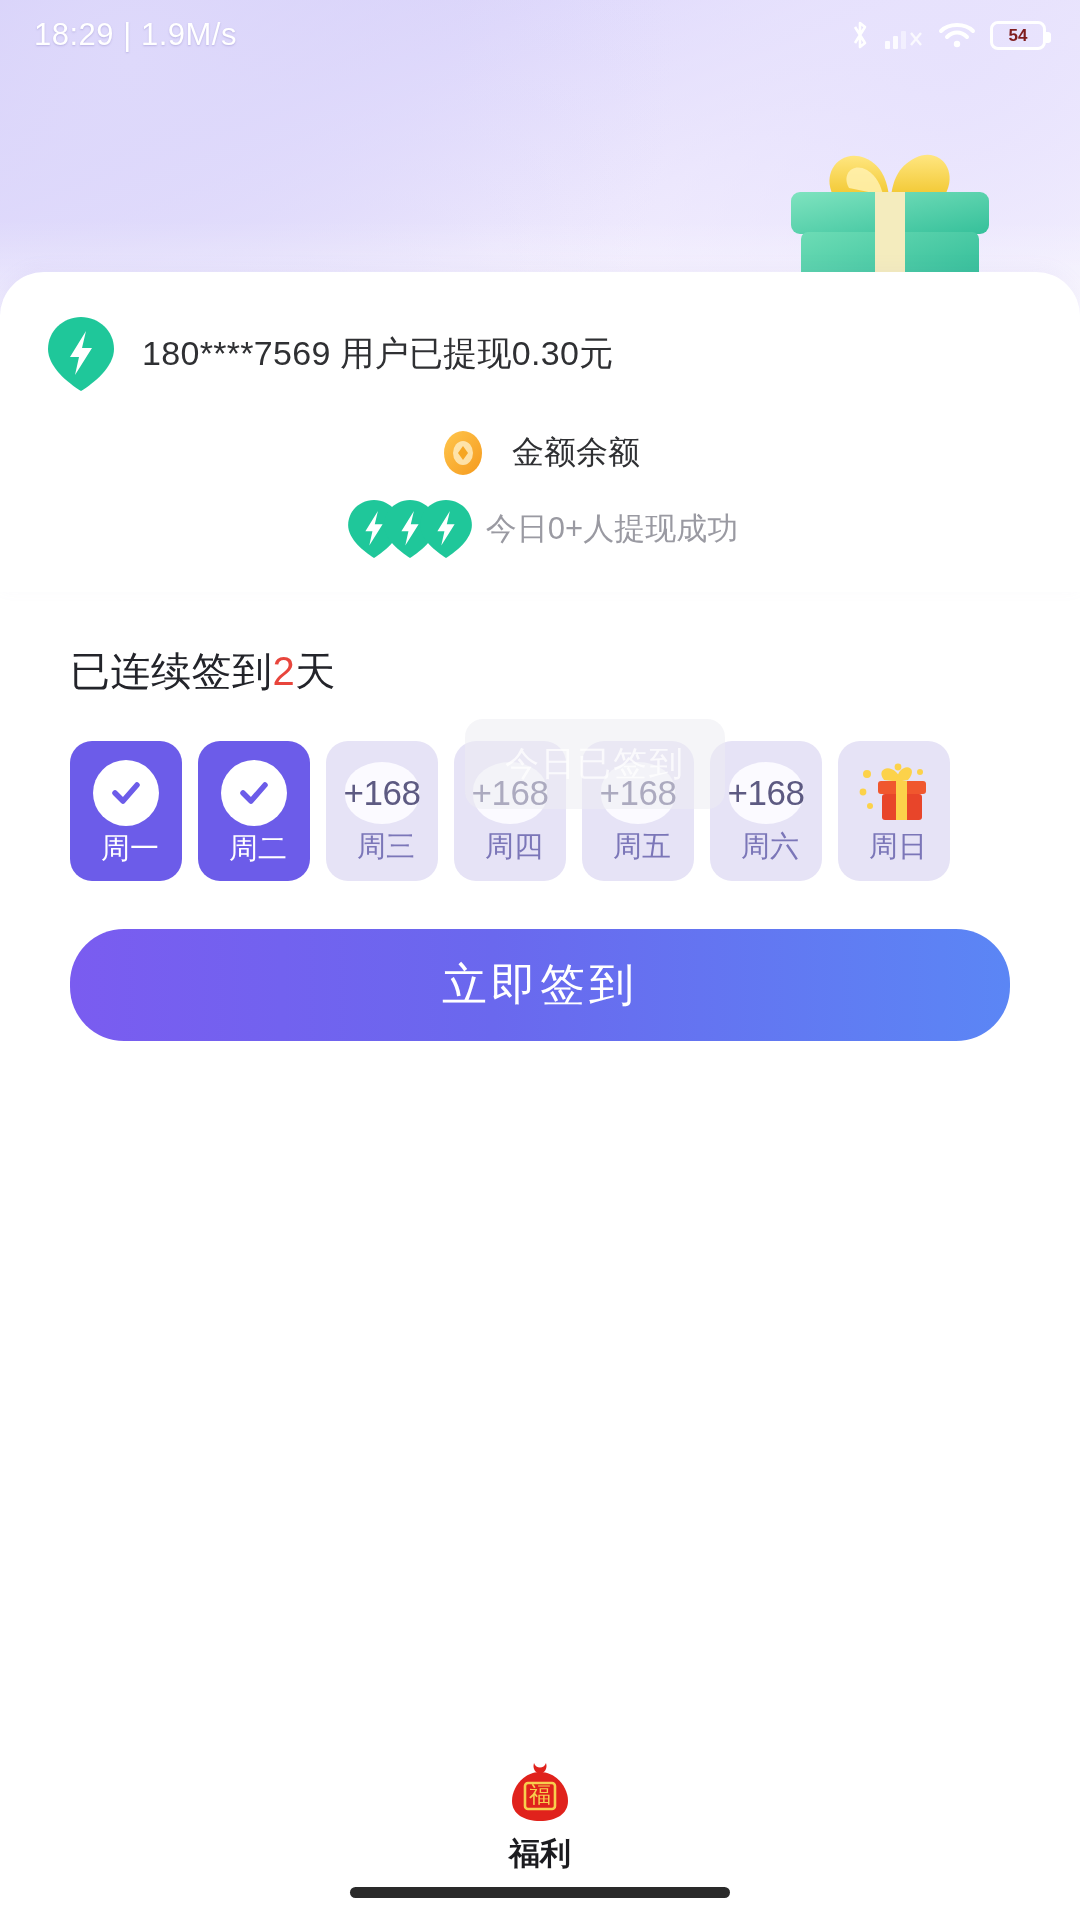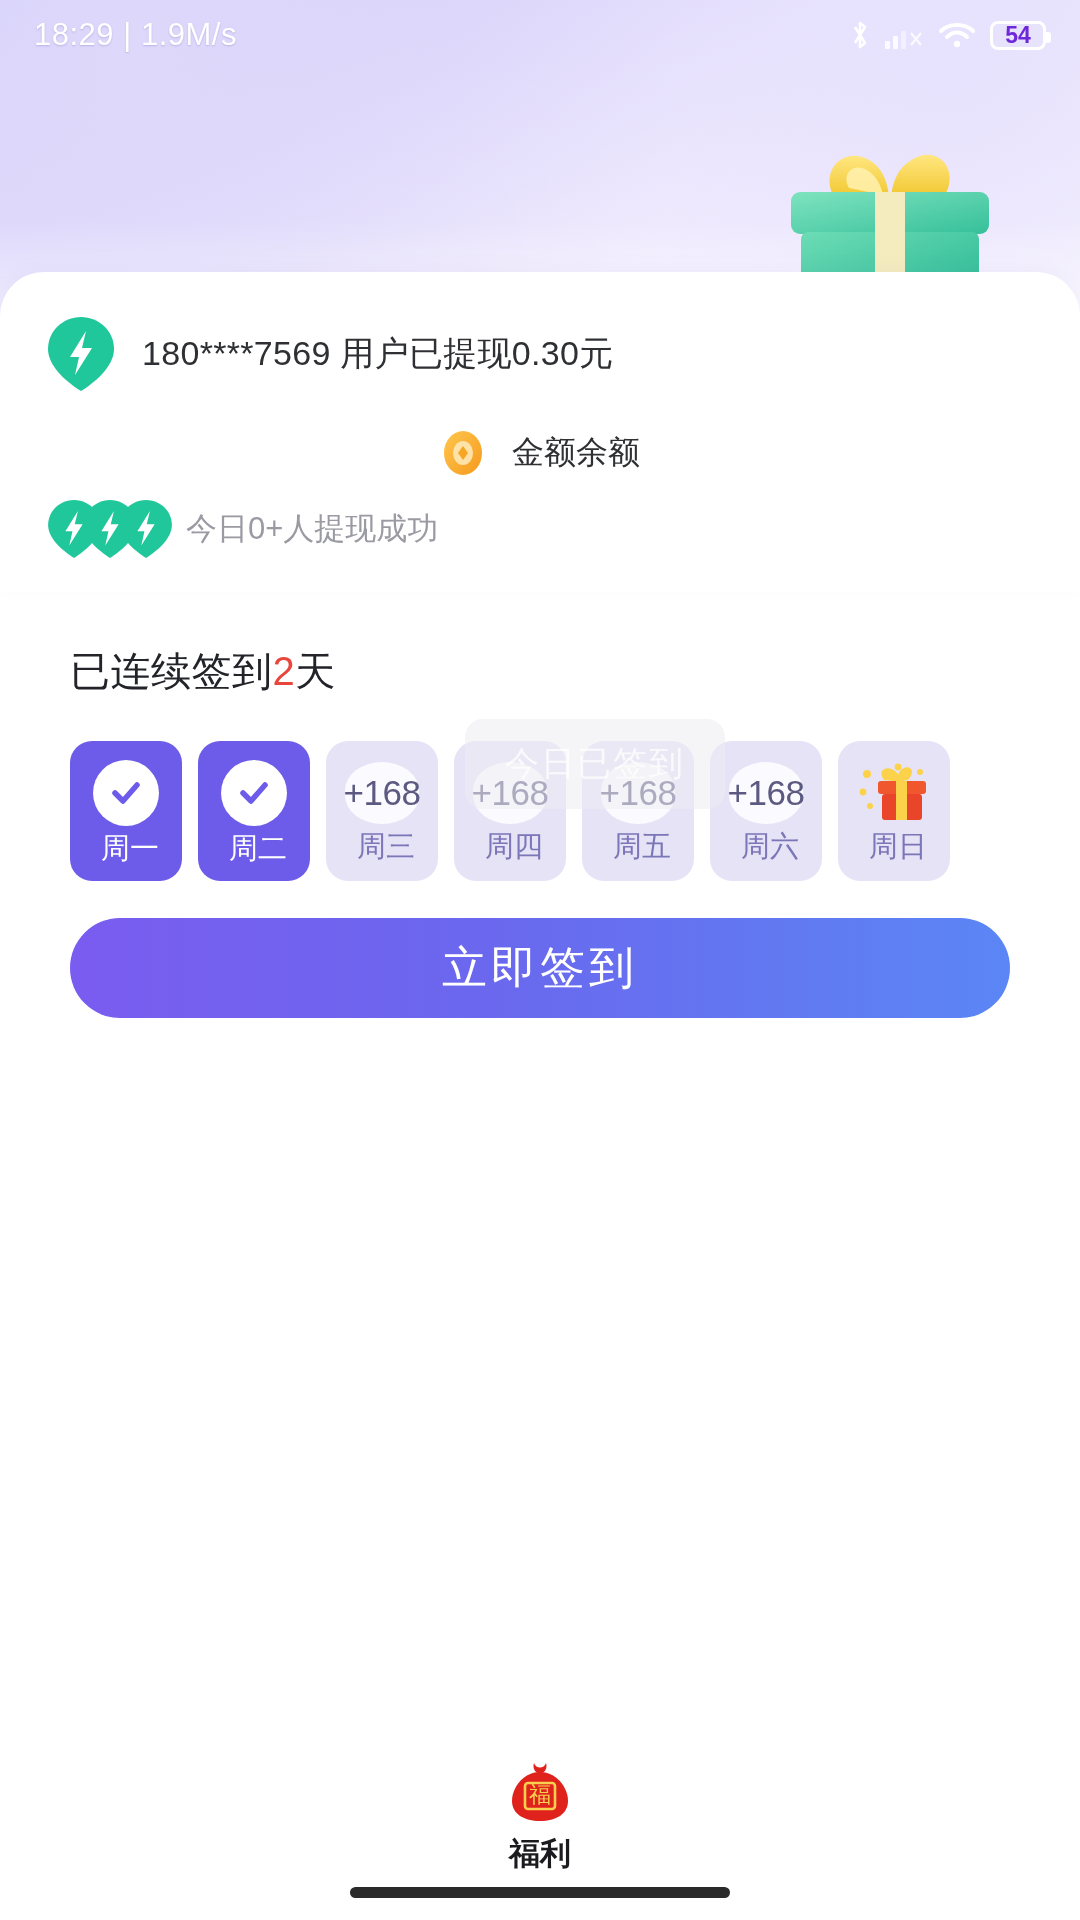--- a/index.html
+++ b/index.html
@@ -43,7 +43,7 @@
     content:""; position:absolute; right:-8px; top:8px; width:5px; height:11px;
     background:#ffffff; border-radius:0 3px 3px 0;
   }
-  .battery span{ font-size:23px; font-weight:700; color:#6d28d9; line-height:1; }
+  .battery span{ font-size:17px; font-weight:700; color:#7f1d1d; line-height:1; }
 
   
   .gift-deco{ position:absolute; right:75px; top:120px; width:230px; height:175px; z-index:5; }

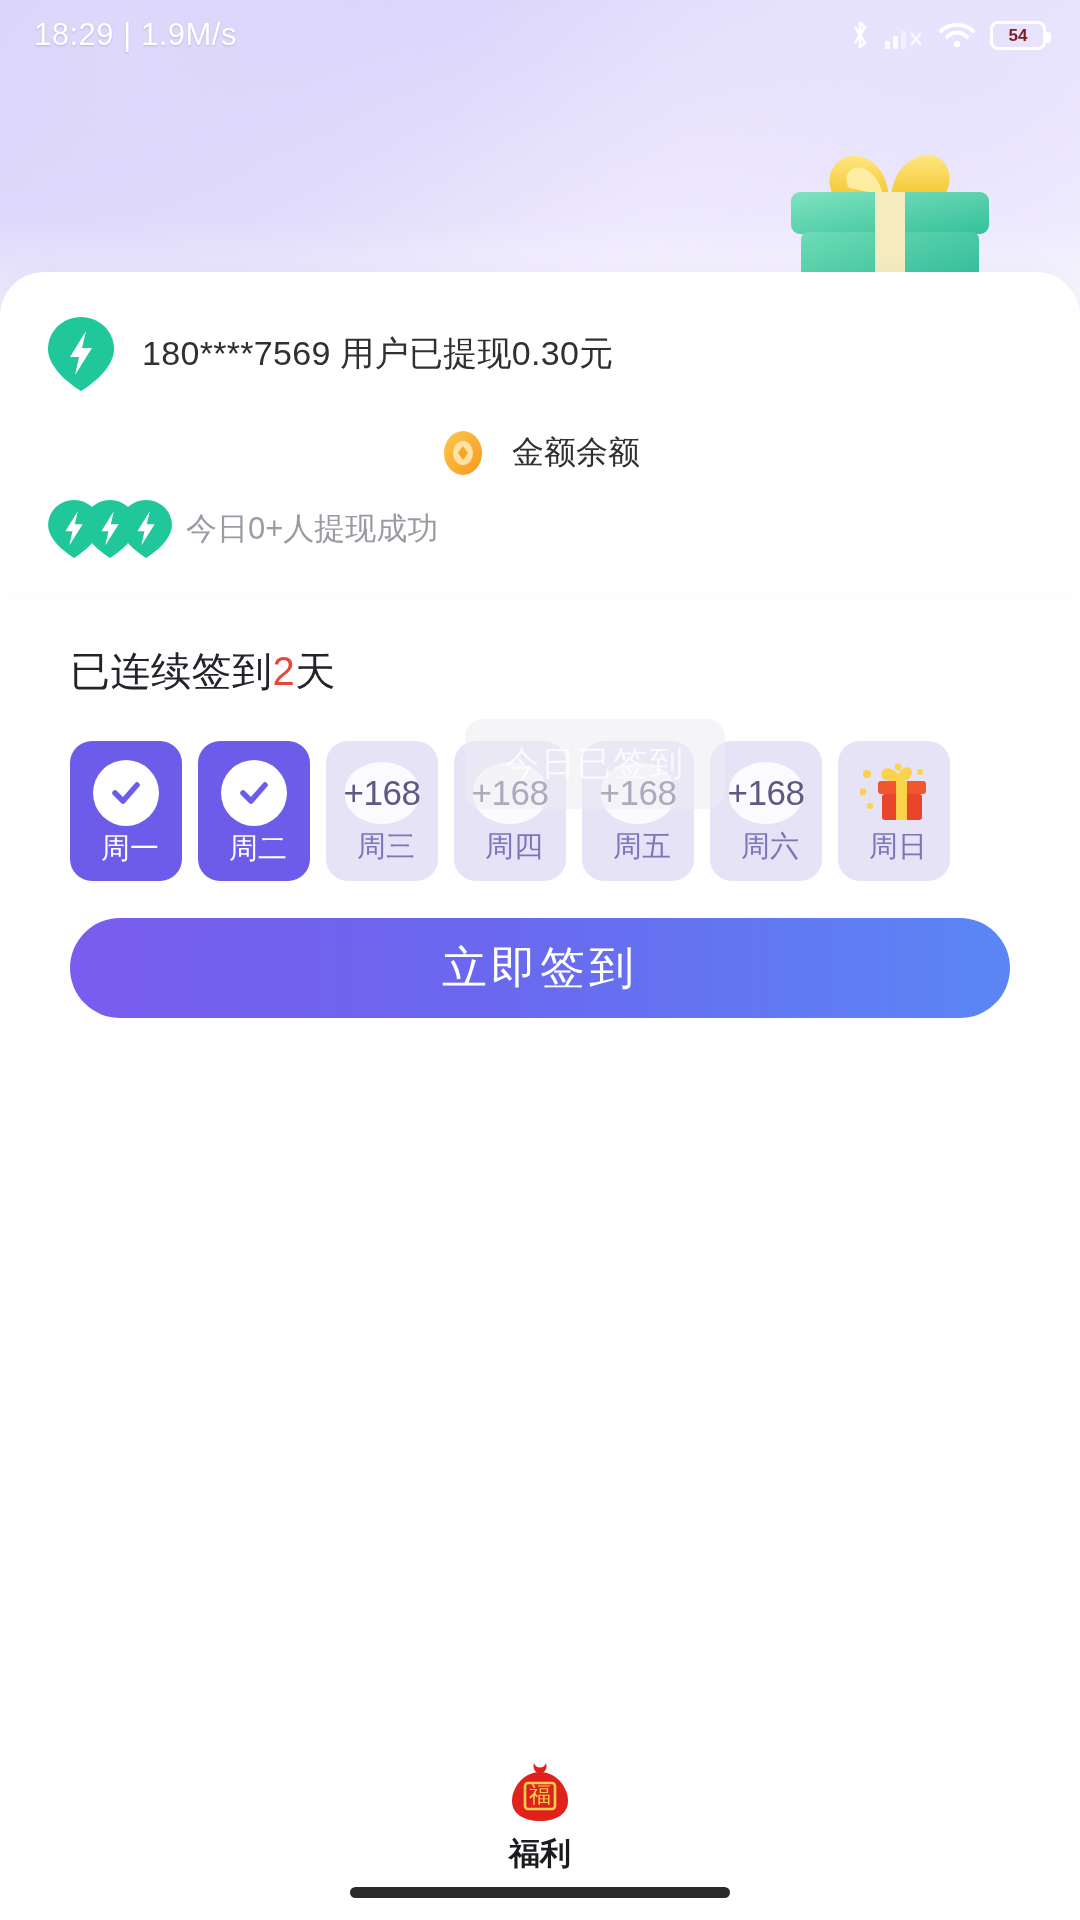--- a/index.html
+++ b/index.html
@@ -70,7 +70,7 @@
 
   .bottom-row{
     position:absolute; left:48px; right:42px; top:228px;
-    display:flex; align-items:center; justify-content:flex-start;
+    display:flex; align-items:center; justify-content:center;
   }
   .avatars{ display:flex; align-items:center; }
   .avatars .bolt-pin-s{ width:52px; height:58px; margin-right:-16px; }

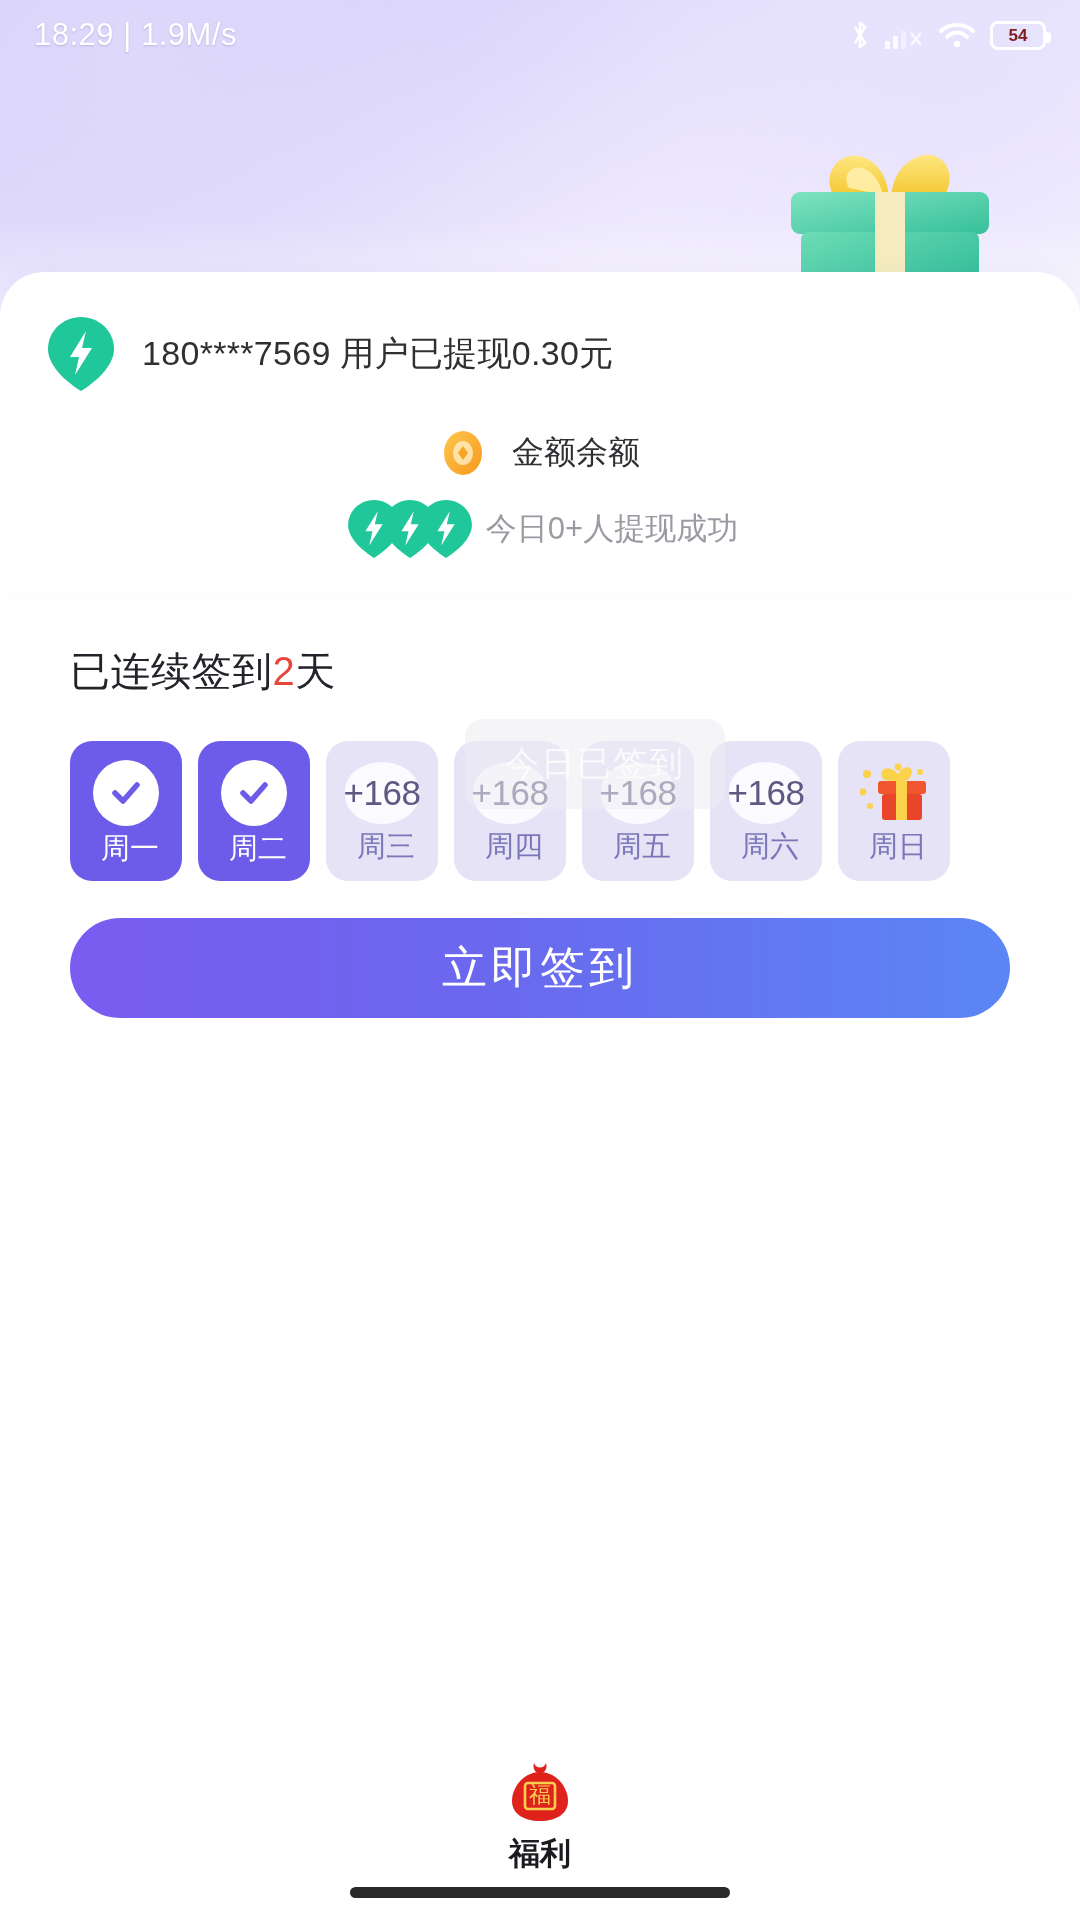--- a/index.html
+++ b/index.html
@@ -123,7 +123,7 @@
   .toast span{ font-size:34px; color:rgba(255,255,255,.75); letter-spacing:2px; }
 
   .signin-btn{
-    display:block; margin:37px auto 0; width:940px; height:100px;
+    display:block; margin:48px auto 0; width:940px; height:112px;
     border:none; cursor:pointer; border-radius:54px;
     background:linear-gradient(90deg,#7a5cf0 0%,#6a68ee 45%,#5b86f5 100%);
     color:#ffffff; font-family:inherit; font-size:45px; letter-spacing:4px;

